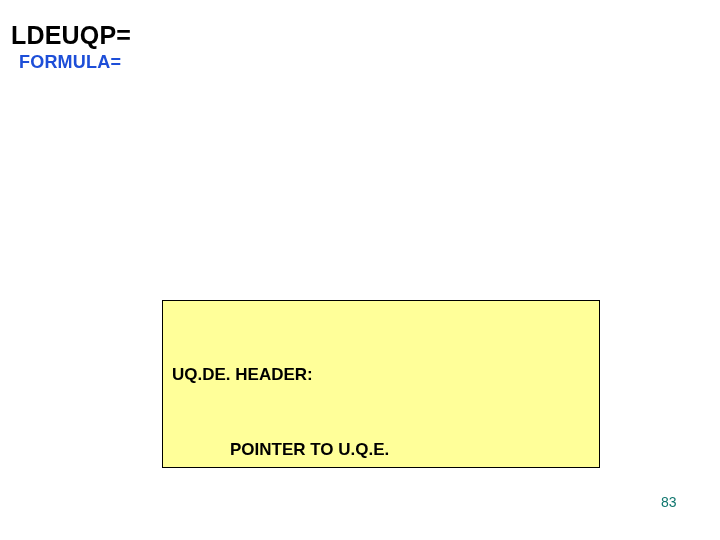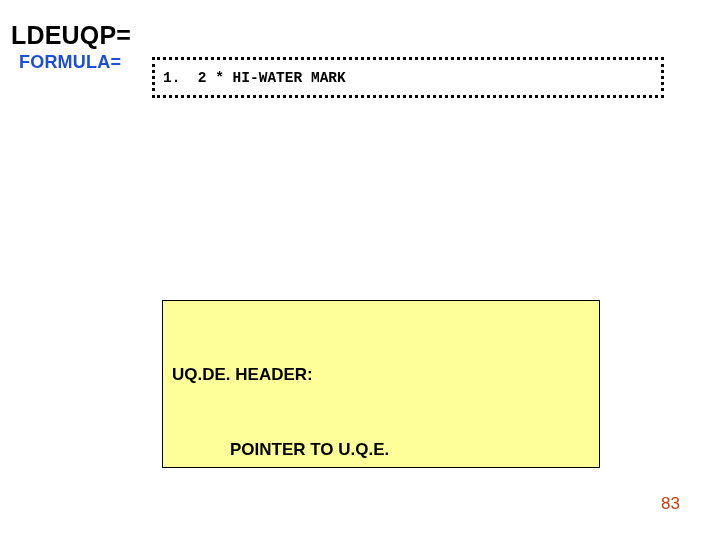--- a/index.html
+++ b/index.html
@@ -164,9 +164,6 @@
   <div class="title-main">LDEUQP=</div>
   <div class="title-sub">FORMULA=</div>
 
-  <div class="dotted-box" id="formula-box-1">
-    <div class="mono-block">1.  2 * HI-WATER MARK</div>
-  </div>
 
 
   <div id="header-box">

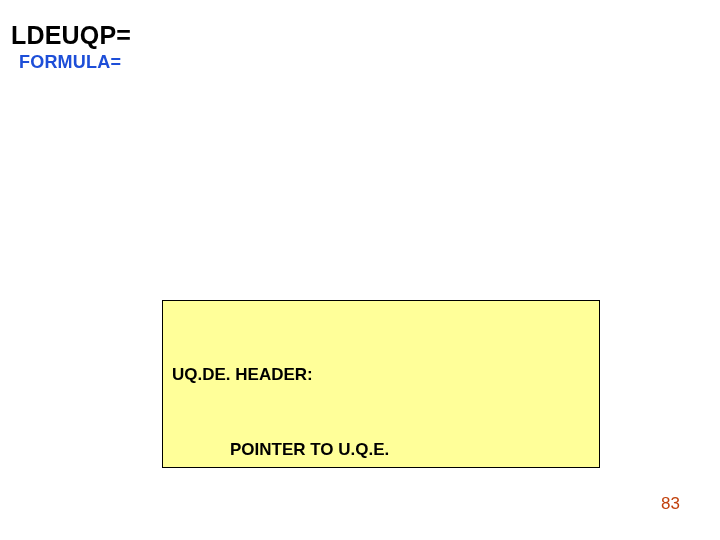--- a/index.html
+++ b/index.html
@@ -151,9 +151,9 @@
     left: 661px;
     top: 494px;
     font-family: "Liberation Sans", sans-serif;
-    font-size: 17px;
+    font-size: 14px;
     font-weight: normal;
-    color: #c2410c;
+    color: #0f766e;
   }
 </style>
 </head>

